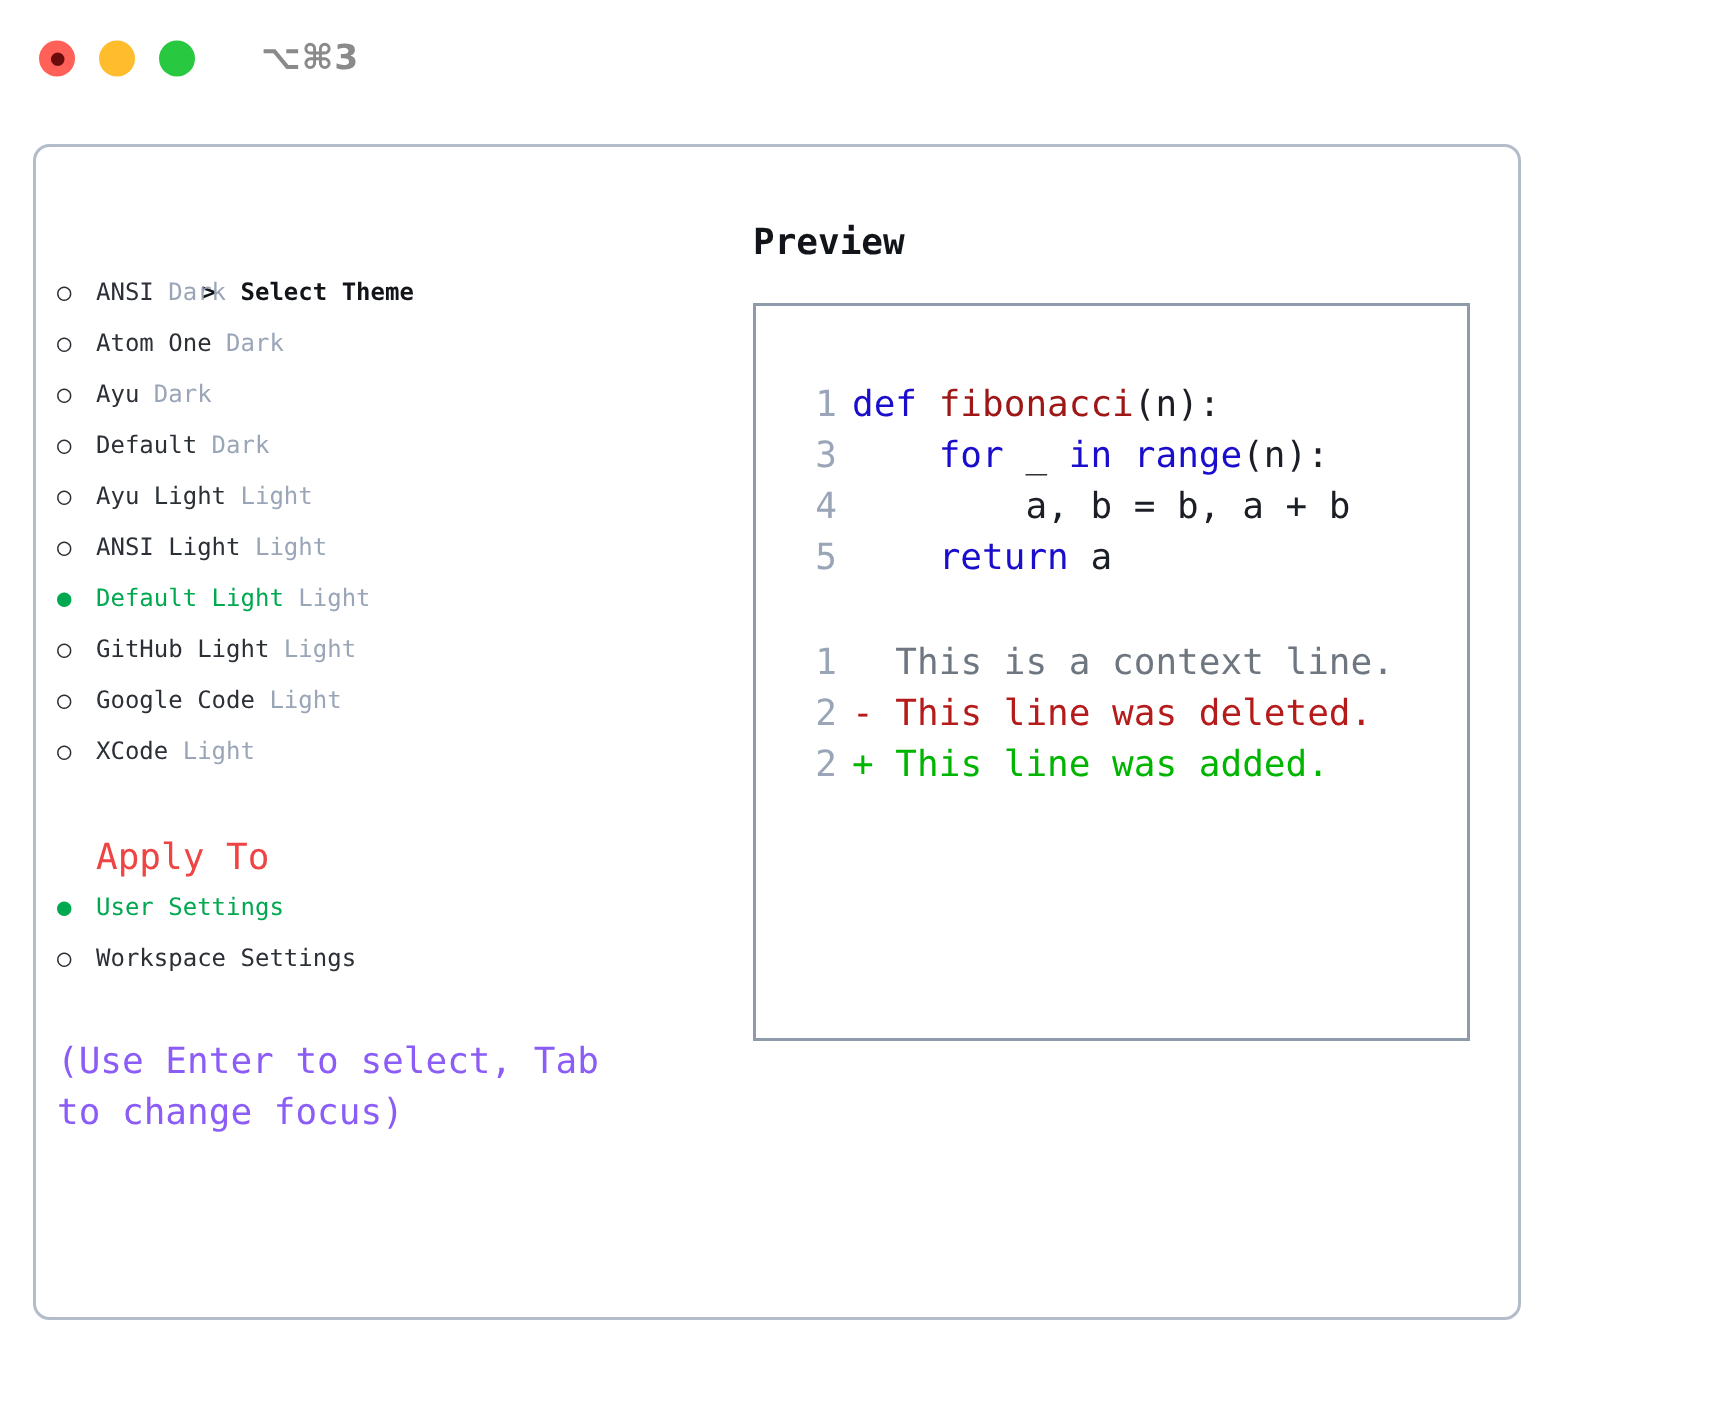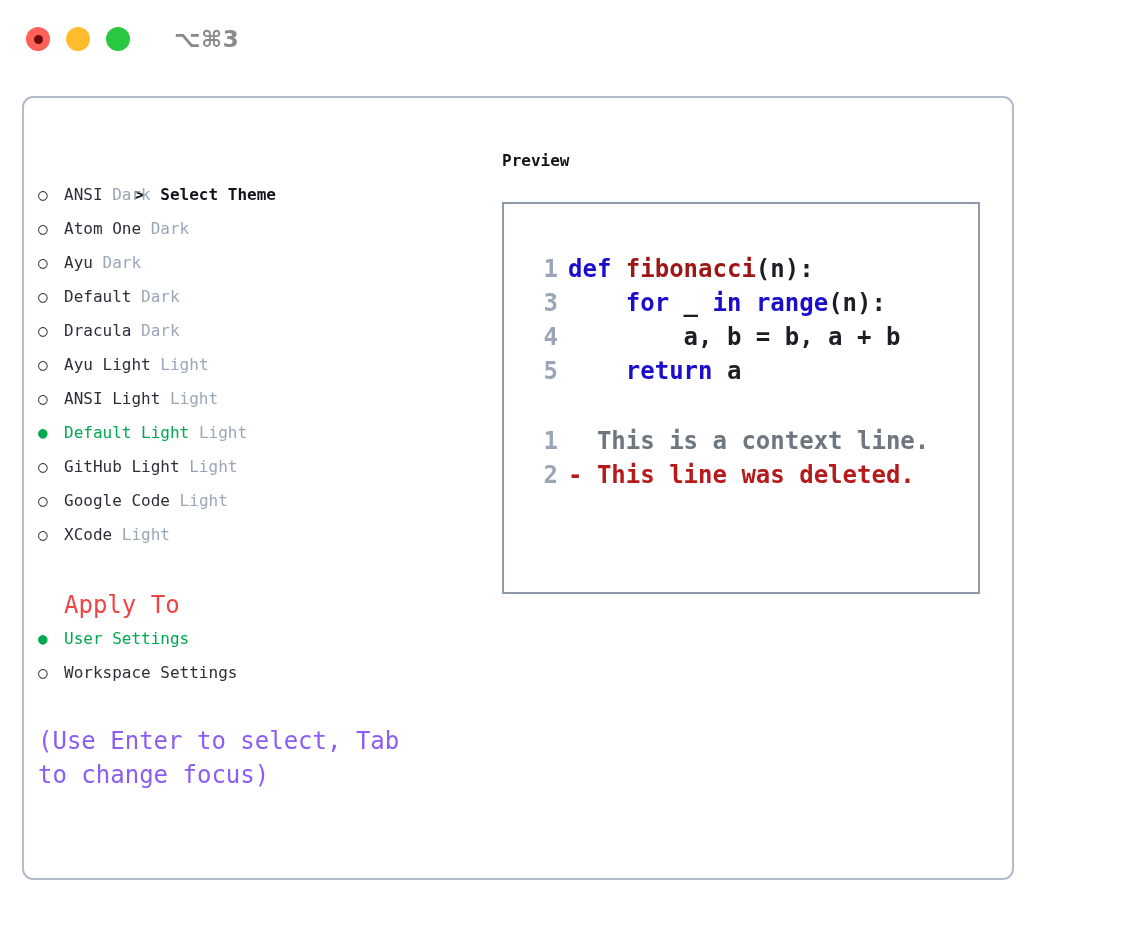--- a/index.html
+++ b/index.html
@@ -148,7 +148,7 @@
     width: 500px;
   }
   .preview-title {
-    font-size: 16px;
+    font-size: 24px;
     line-height: 34px;
     font-weight: 700;
     color: #111418;

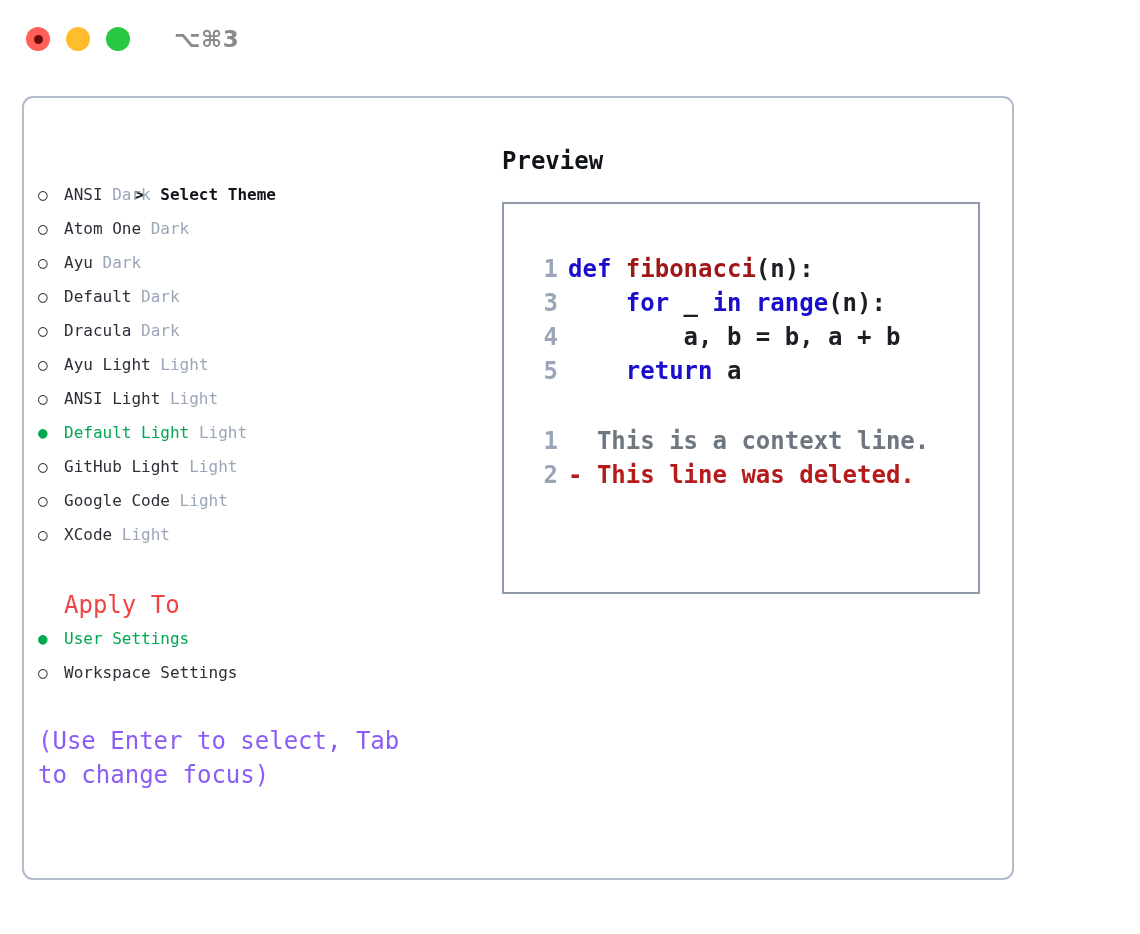--- a/index.html
+++ b/index.html
@@ -156,12 +156,11 @@
   }
   .preview-box {
     width: 478px;
-    height: 392px;
+    height: 492px;
     border: 2px solid #8f9bac;
     box-sizing: border-box;
     background: #ffffff;
     padding: 48px 0 0 0;
-    font-weight: bold;
   }
 
   .code-line {

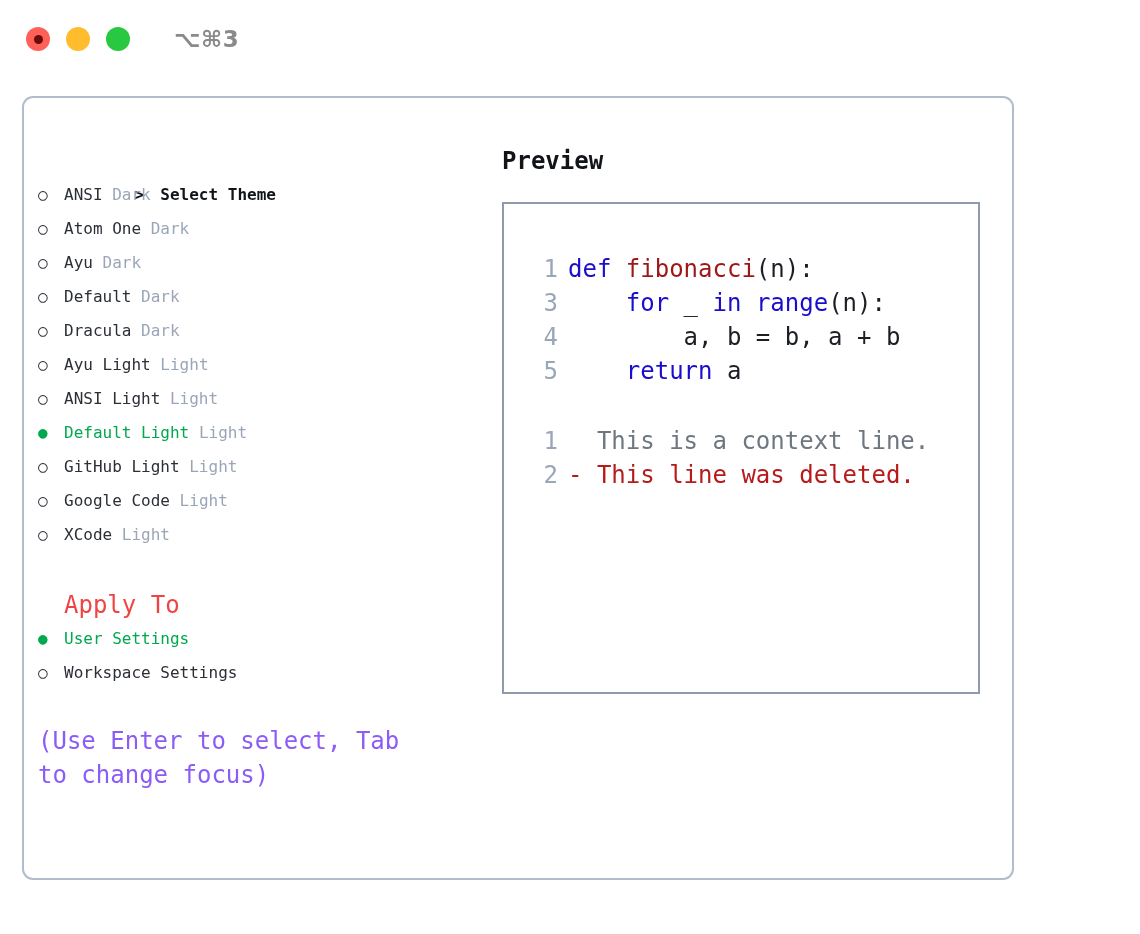--- a/index.html
+++ b/index.html
@@ -215,7 +215,6 @@
             <div class="row"><span class="marker">○</span><span class="name">Atom One</span><span> </span><span class="mode">Dark</span></div>
             <div class="row"><span class="marker">○</span><span class="name">Ayu</span><span> </span><span class="mode">Dark</span></div>
             <div class="row"><span class="marker">○</span><span class="name">Default</span><span> </span><span class="mode">Dark</span></div>
-            <div class="row"><span class="marker">○</span><span class="name">Dracula</span><span> </span><span class="mode">Dark</span></div>
             <div class="row"><span class="marker">○</span><span class="name">Ayu Light</span><span> </span><span class="mode">Light</span></div>
             <div class="row"><span class="marker">○</span><span class="name">ANSI Light</span><span> </span><span class="mode">Light</span></div>
             <div class="row"><span class="marker sel">●</span><span class="name sel">Default Light</span><span> </span><span class="mode">Light</span></div>

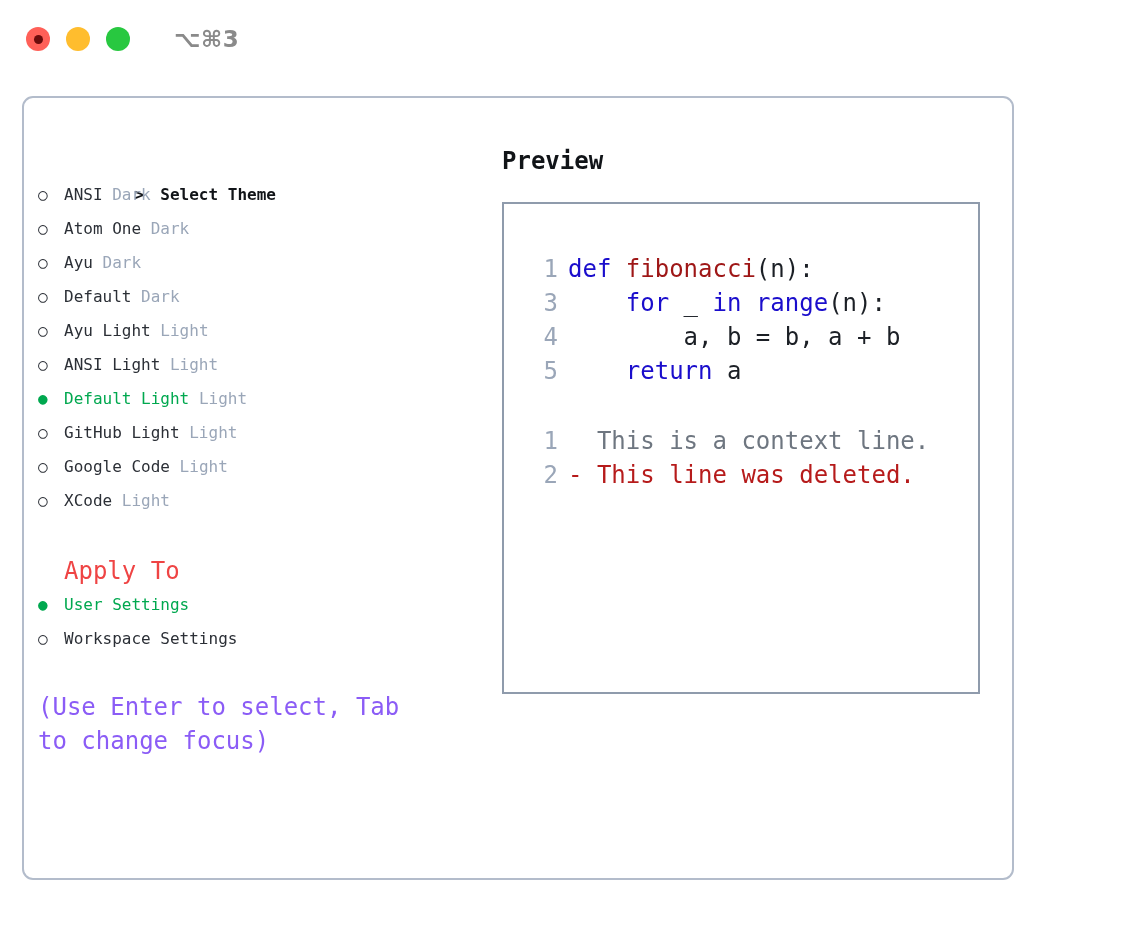--- a/index.html
+++ b/index.html
@@ -251,6 +251,7 @@
           <div id="diff-block">
               <div class="code-line"><span class="ln">1</span><span class="diff-ctx"> </span><span> </span><span class="diff-ctx">This is a context line.</span></div>
               <div class="code-line"><span class="ln">2</span><span class="diff-del">-</span><span> </span><span class="diff-del">This line was deleted.</span></div>
+              <div class="code-line"><span class="ln">2</span><span class="diff-add">+</span><span> </span><span class="diff-add">This line was added.</span></div>
             </div>
         </div>
       </div>

